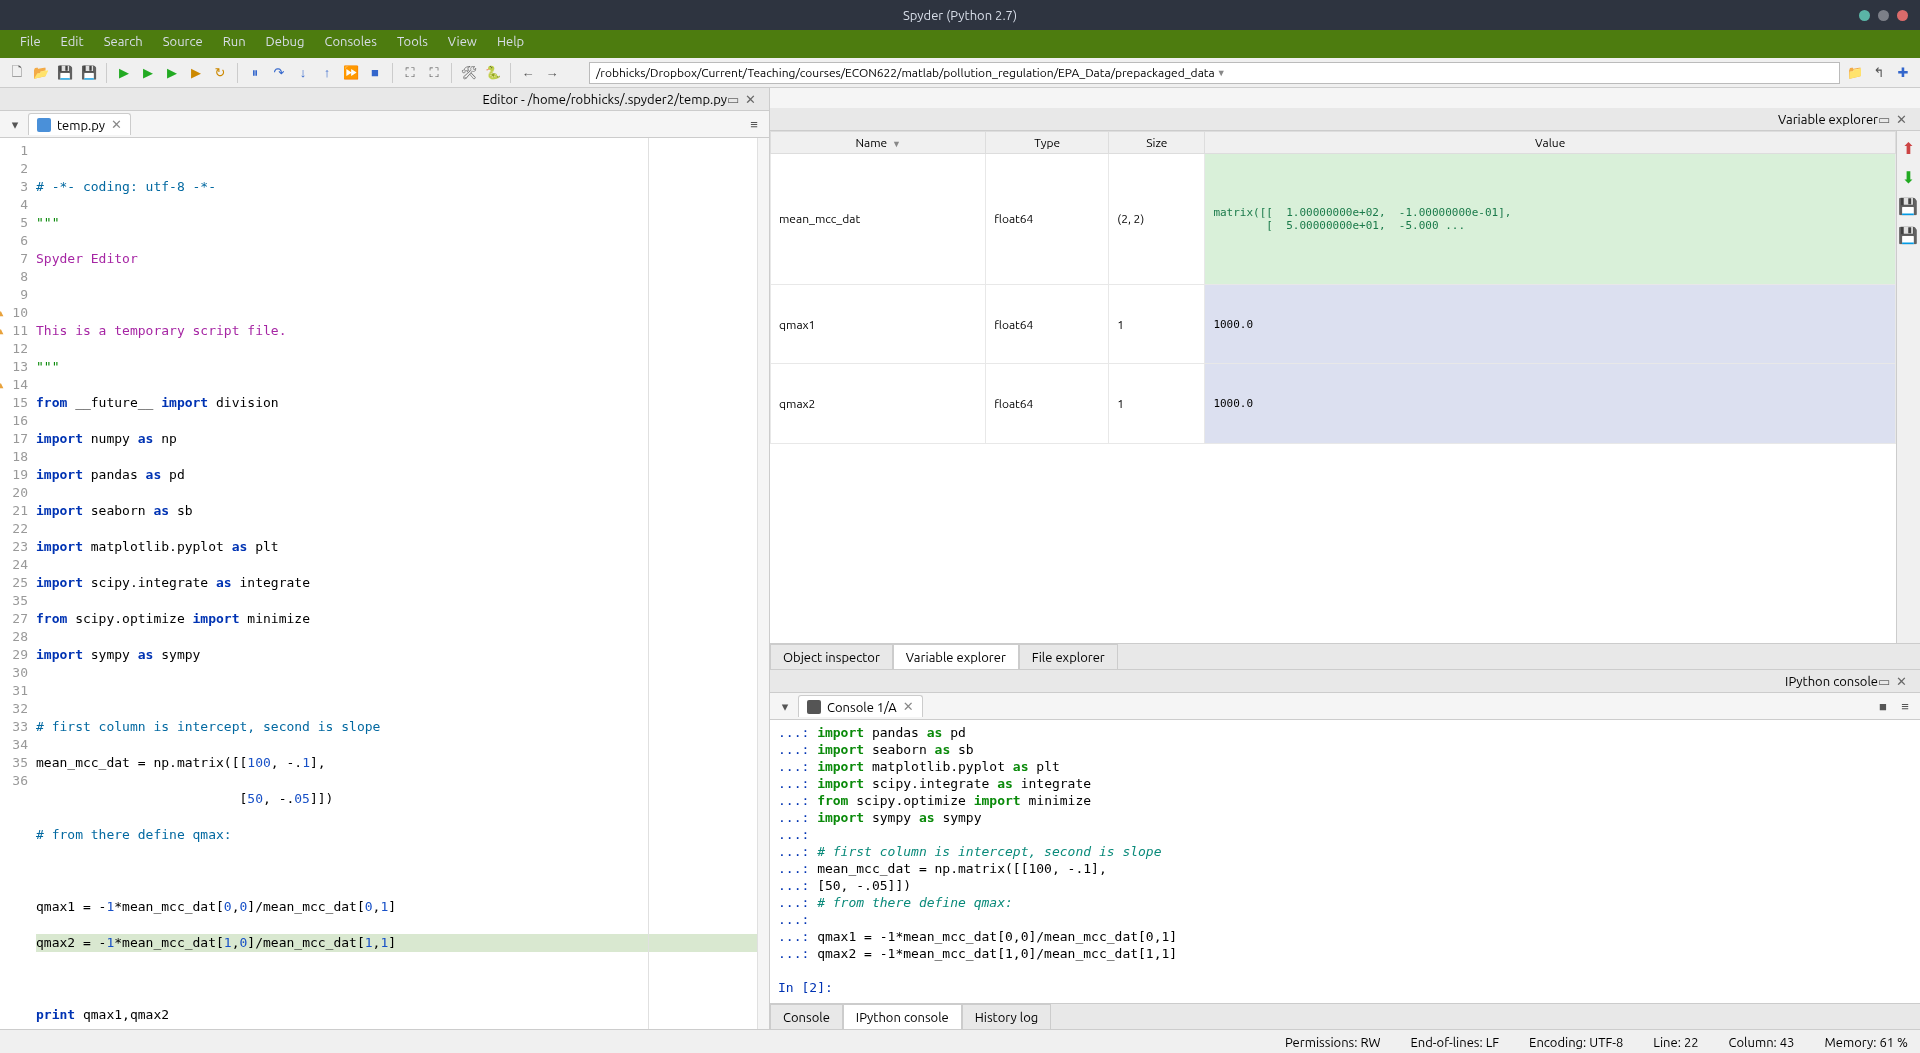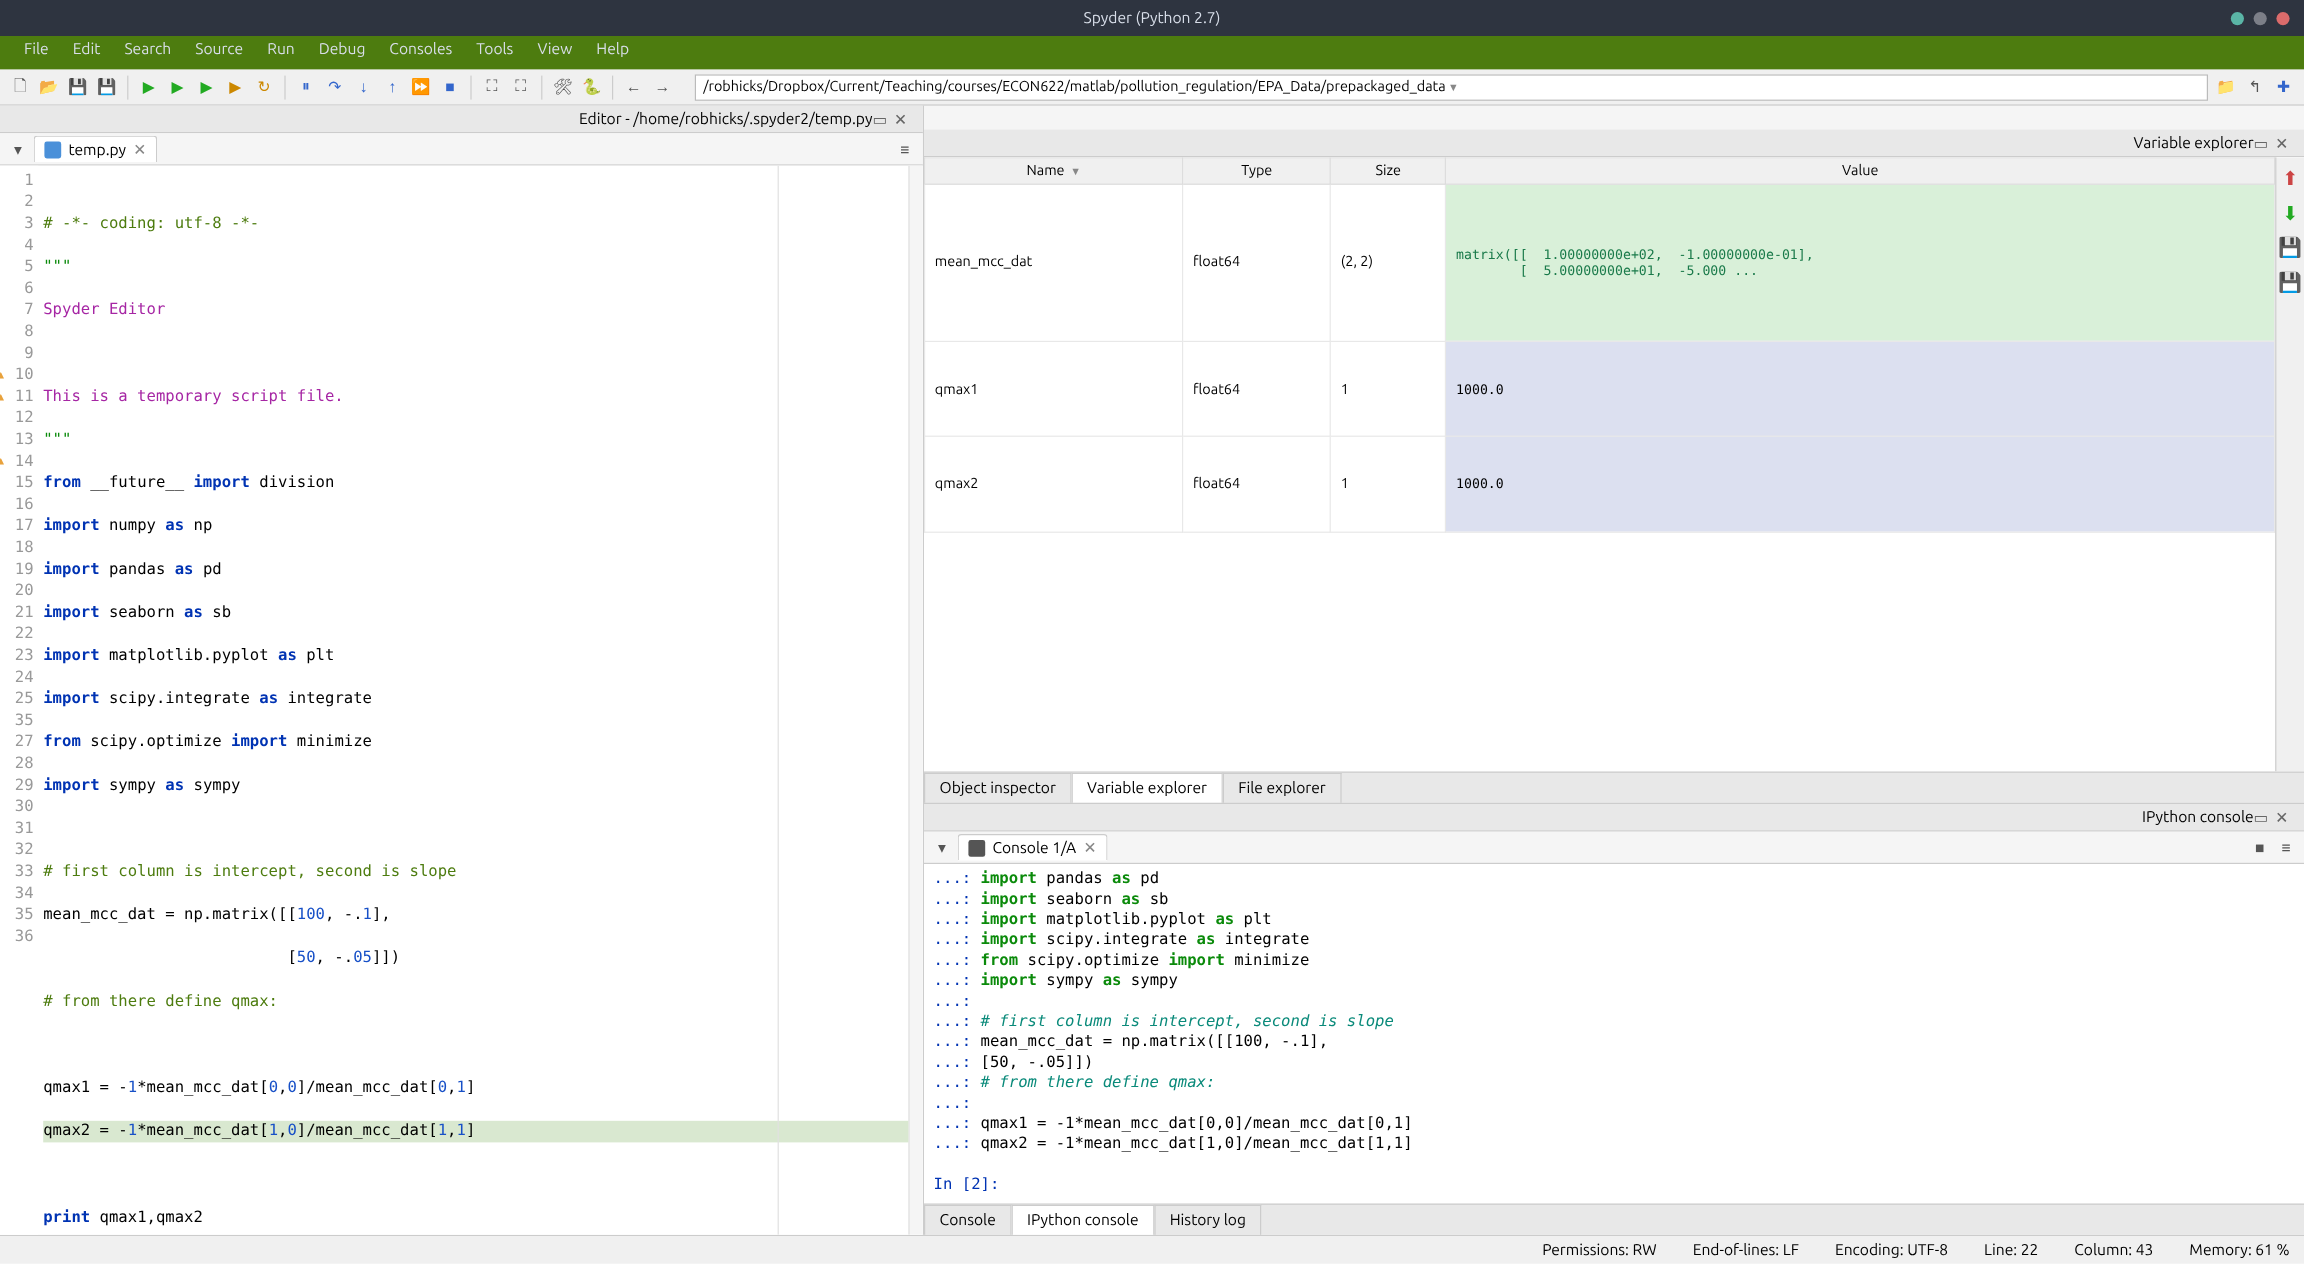--- a/index.html
+++ b/index.html
@@ -69,7 +69,7 @@
   font-size: 12px;
   display: flex;
   align-items: center;
-  margin-left: 12px;
+  margin-left: 22px;
 }
 .workspace {
   display: flex;

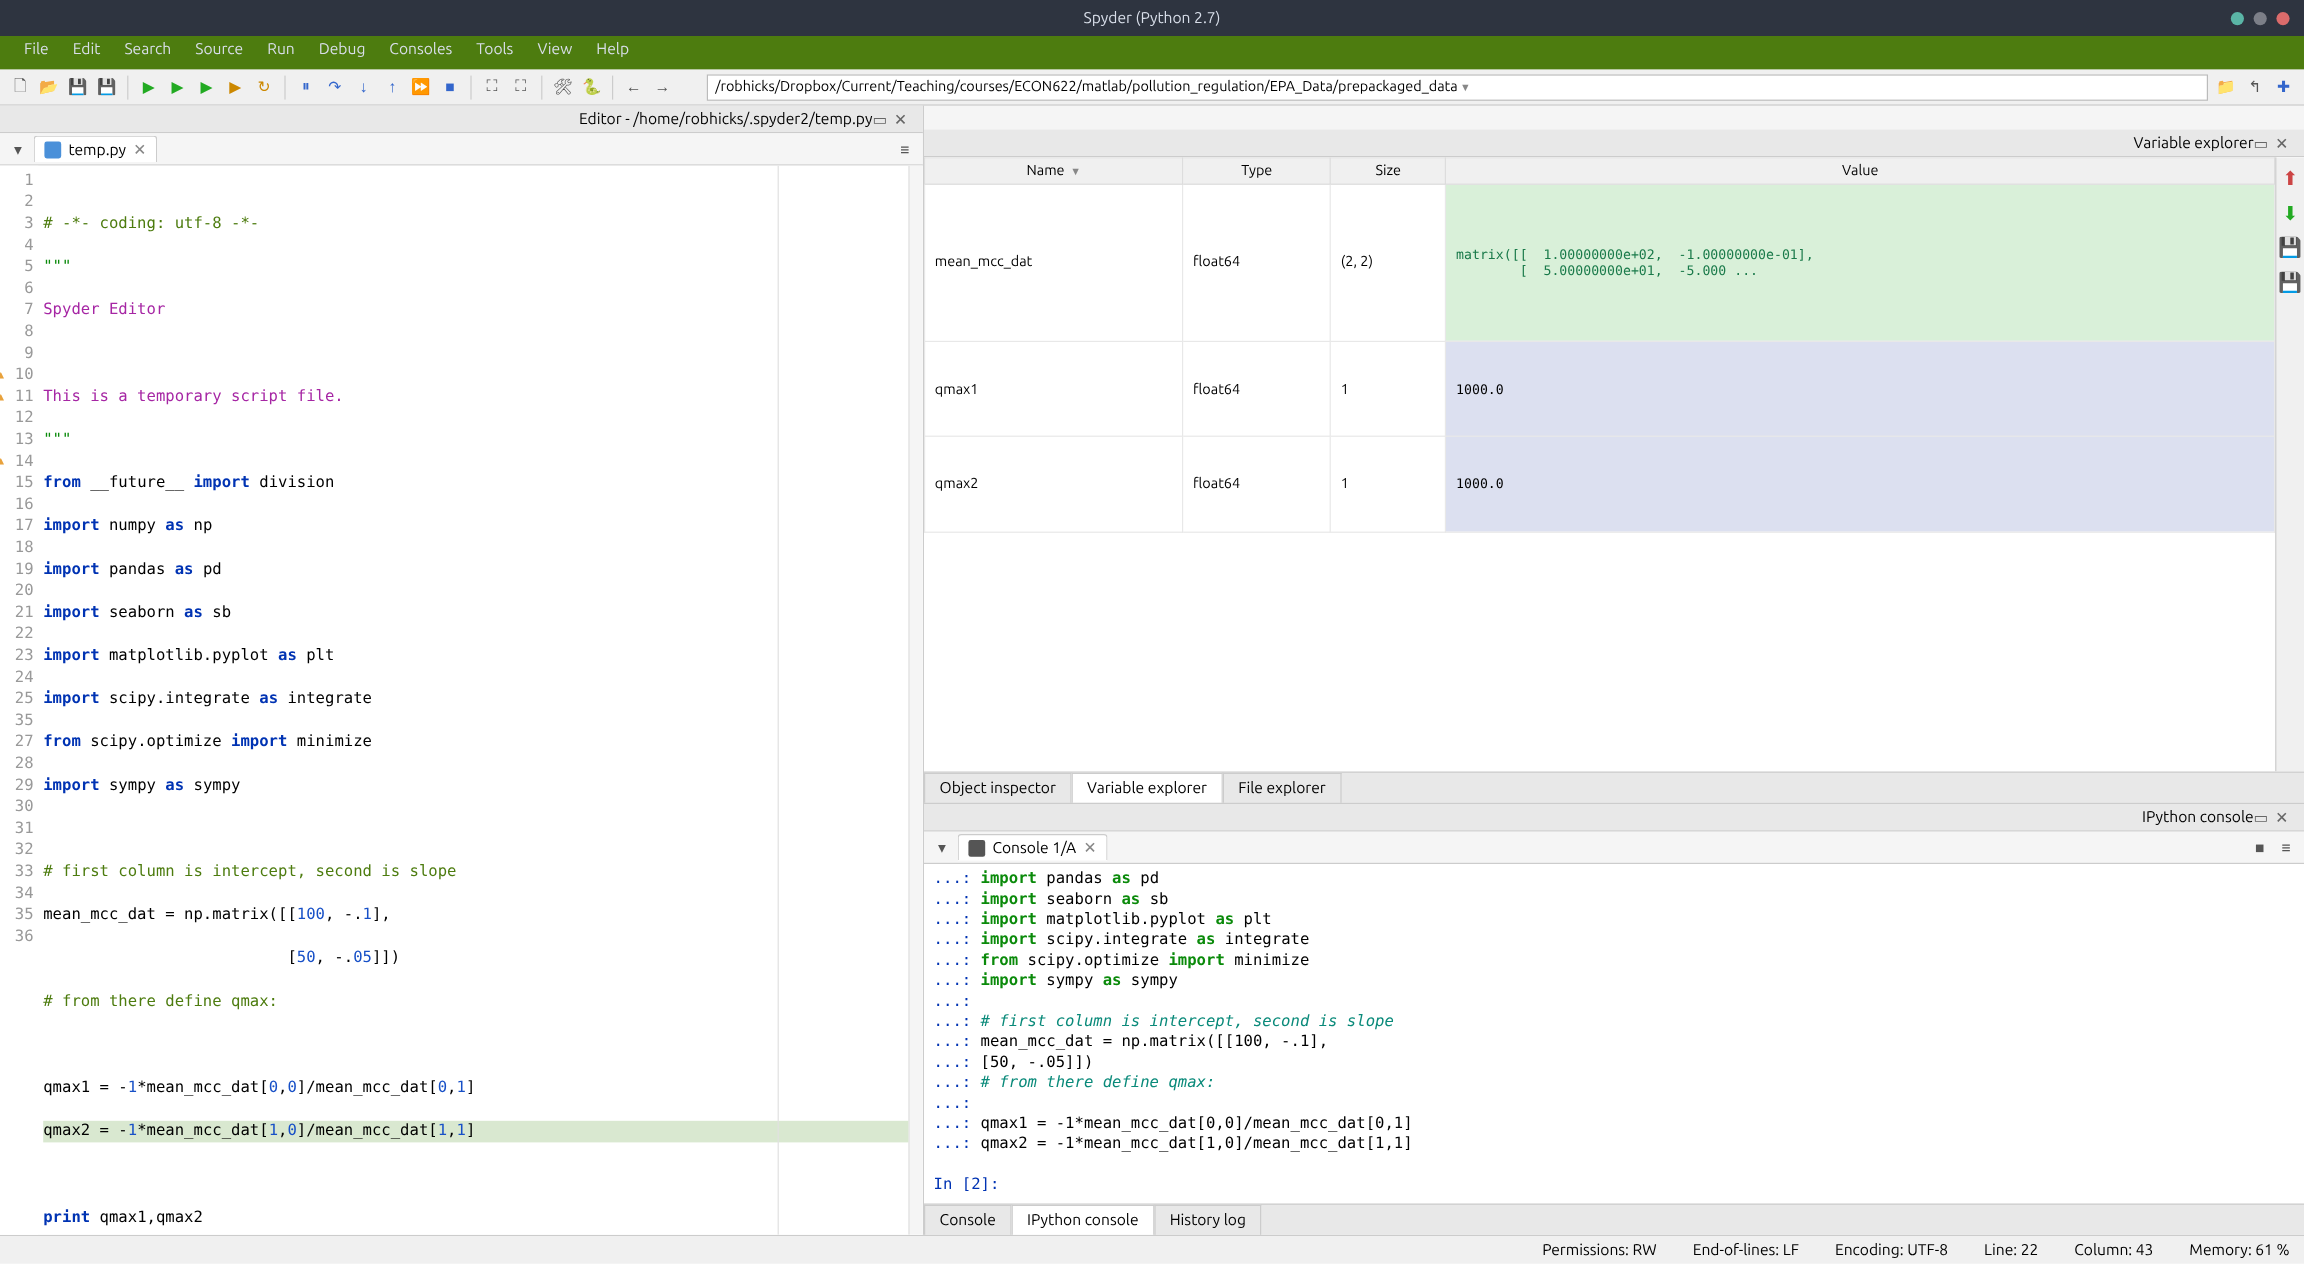--- a/index.html
+++ b/index.html
@@ -149,7 +149,7 @@
 }
 .code .ln { height: 18px; }
 .hl-line { background: #d9e8d0; }
-.c-comment { color: #4d7c0f; }
+.c-comment { color: #0369a1; }
 .c-str { color: #0a8a0a; }
 .c-kw { color: #0033b3; font-weight: bold; }
 .c-num { color: #1750c7; }

